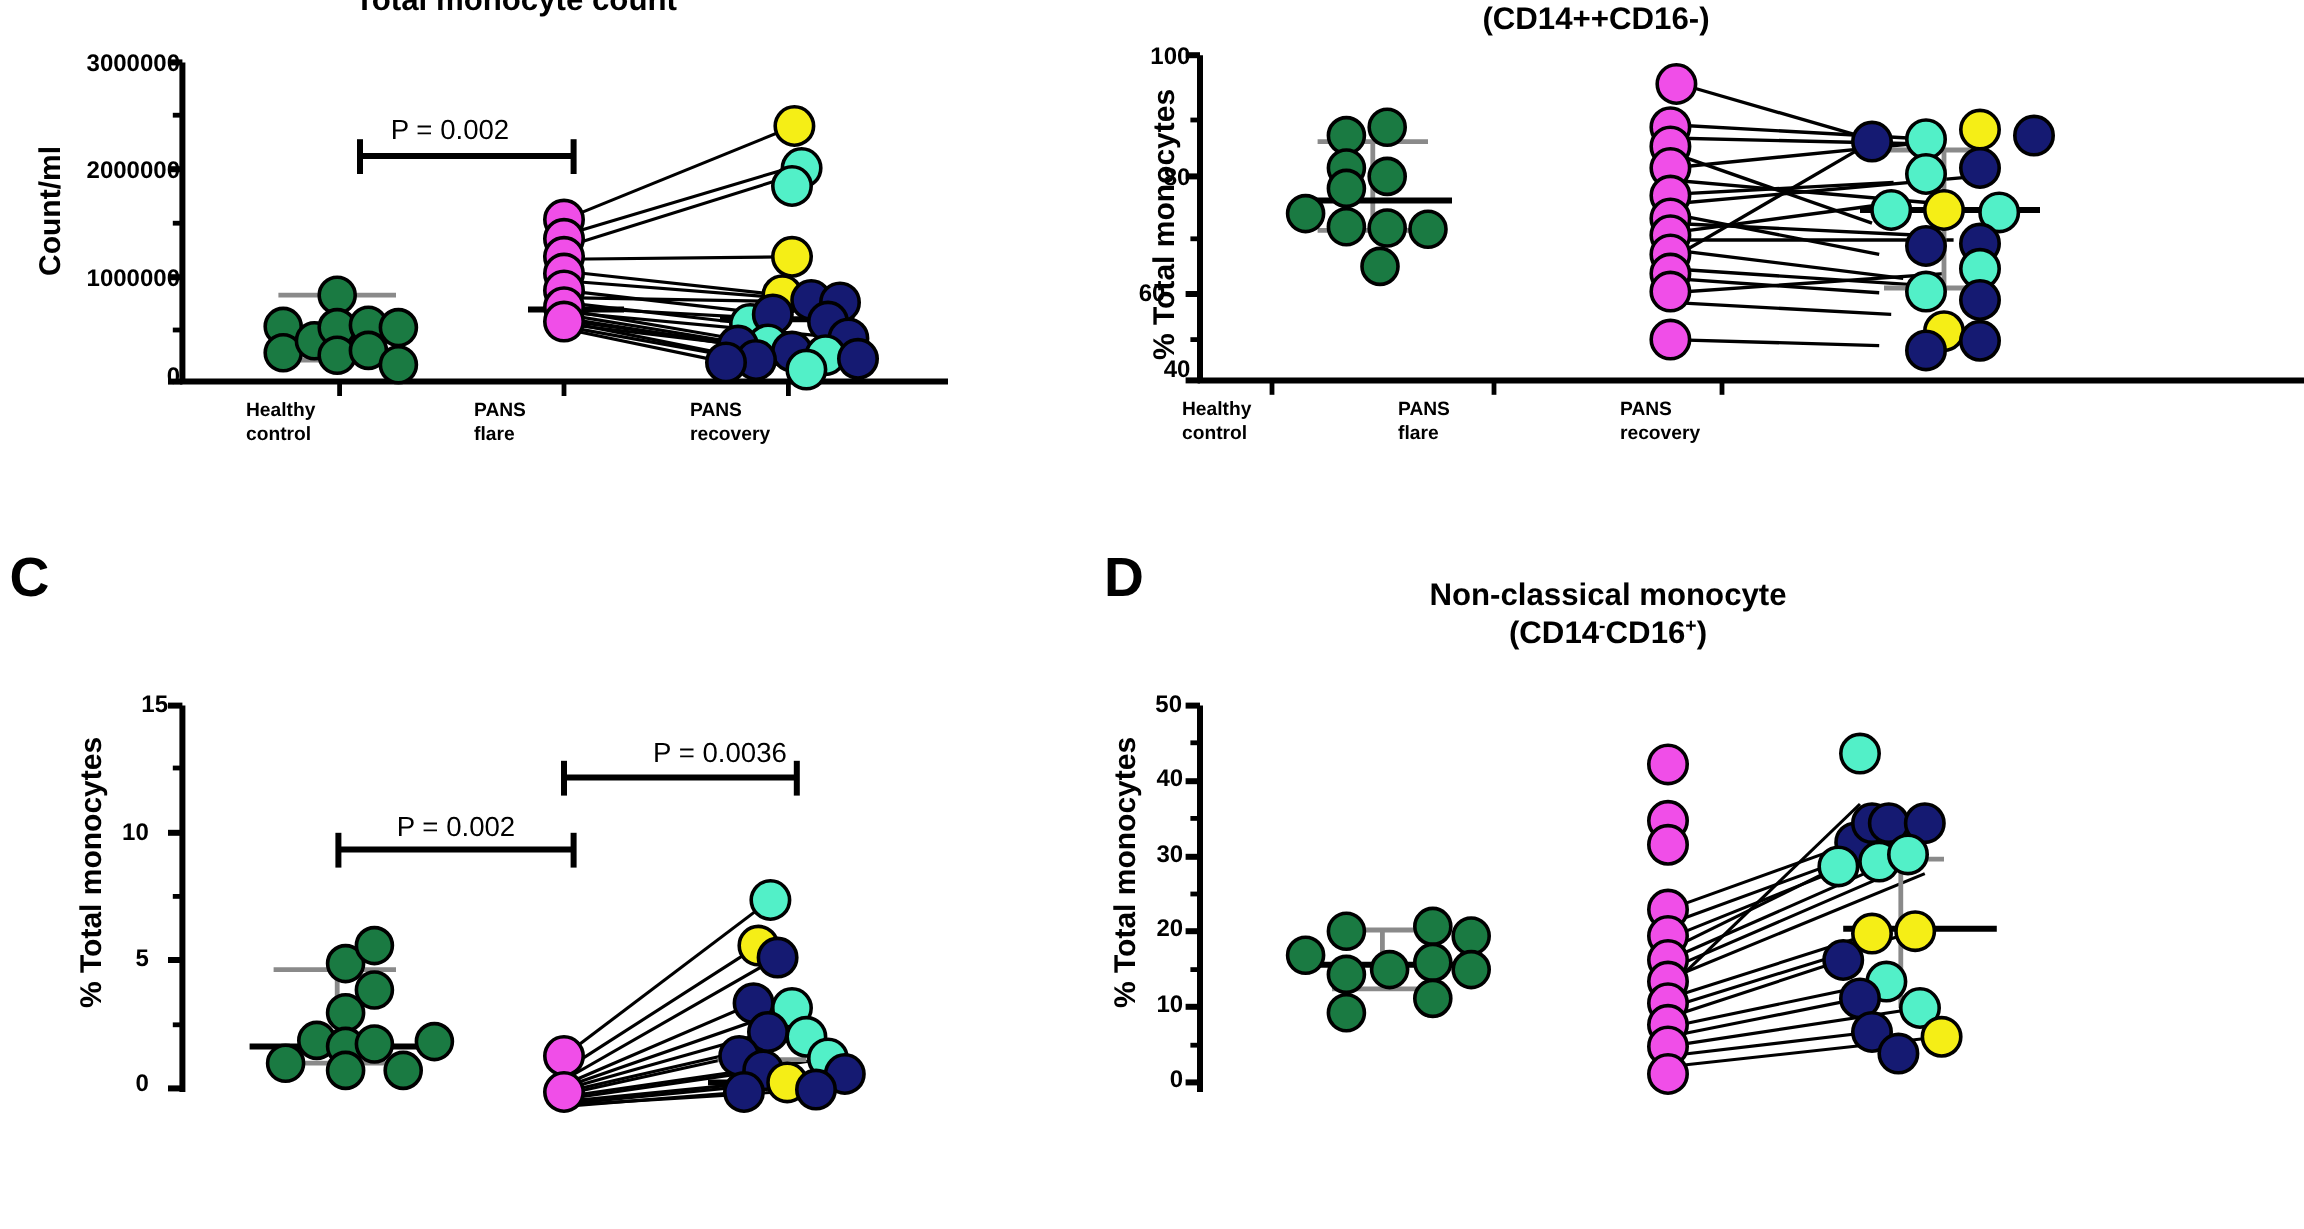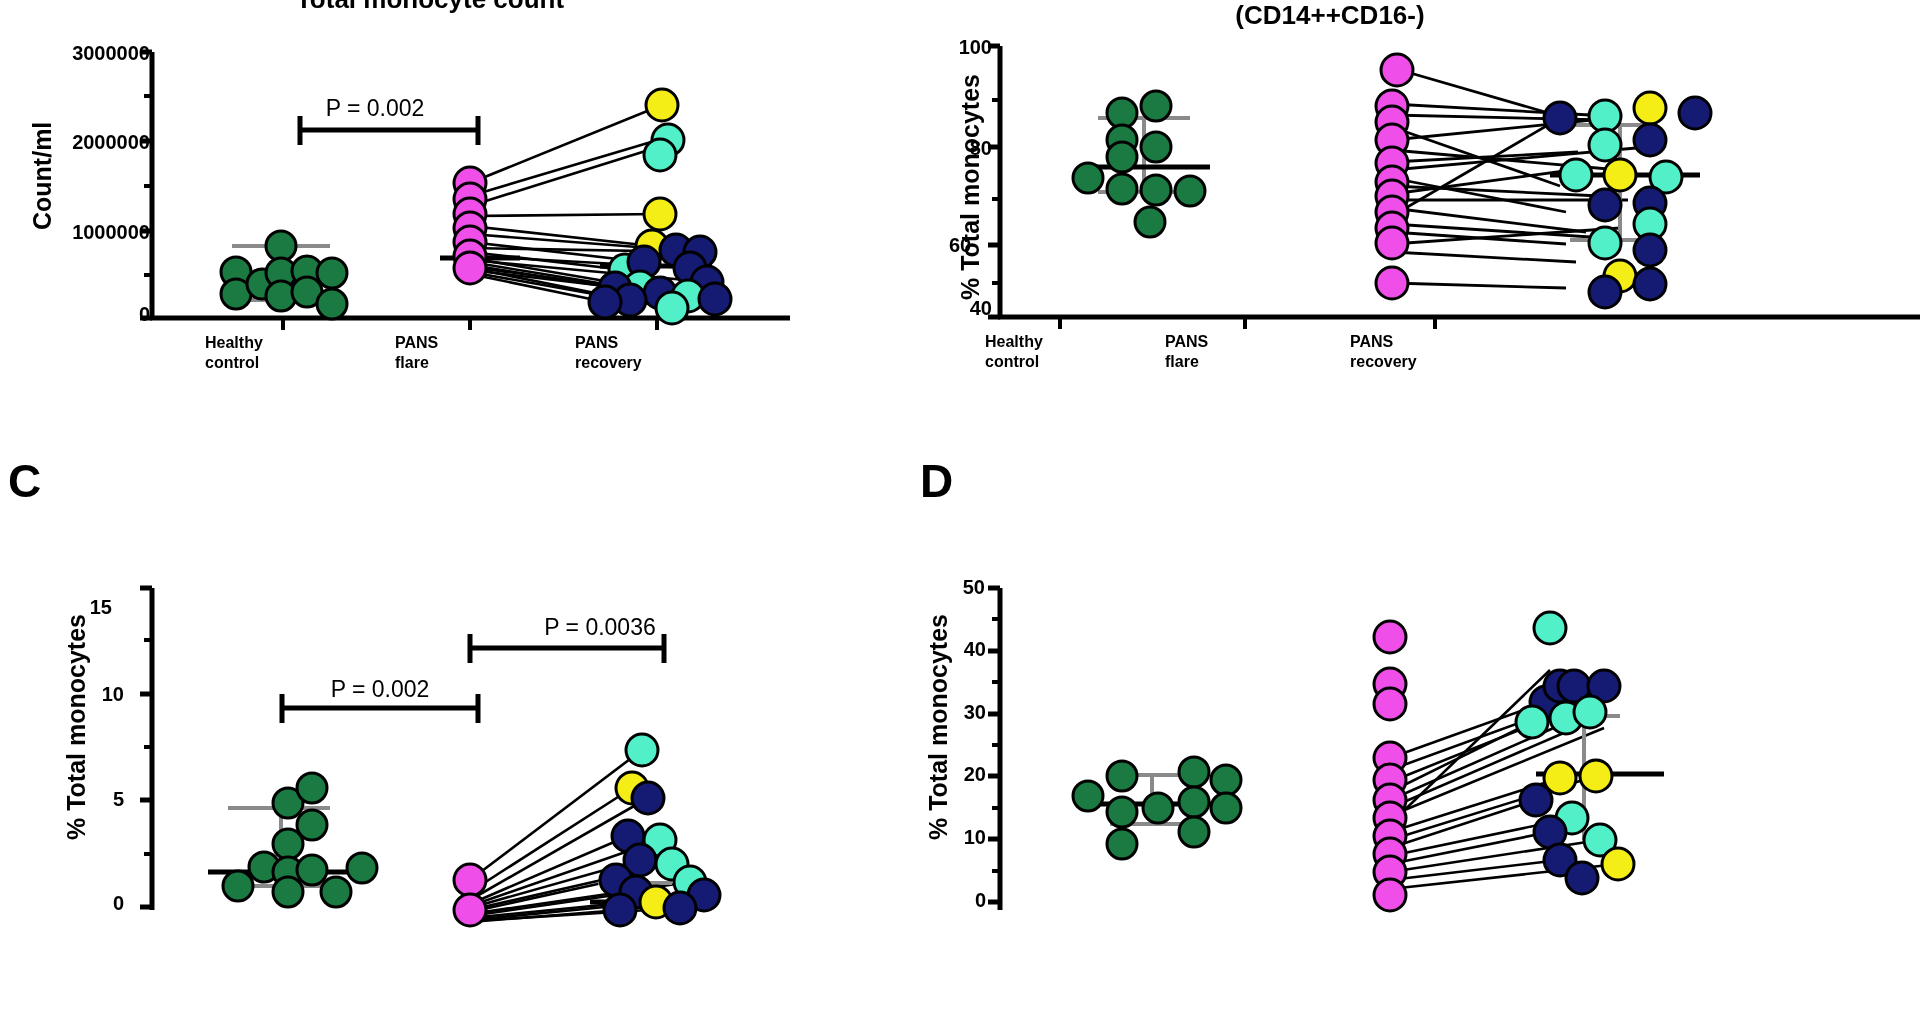--- a/index.html
+++ b/index.html
@@ -409,6 +409,10 @@
   <div class="panel" style="left:860px;top:440px;width:1060px;height:584px;">
     <div class="panel-letter" style="left:60px;top:18px;"><span>D</span></div>
 
+    <div class="panel-title" style="left:170px;top:40px;width:620px;">
+      <span>Non-classical monocyte</span><br>
+      <span>(CD14<sup>-</sup>CD16<sup>+</sup>)</span>
+    </div>
 
     <div class="ylabel" style="left:64px;top:400px;"><span>% Total monocytes</span></div>
 

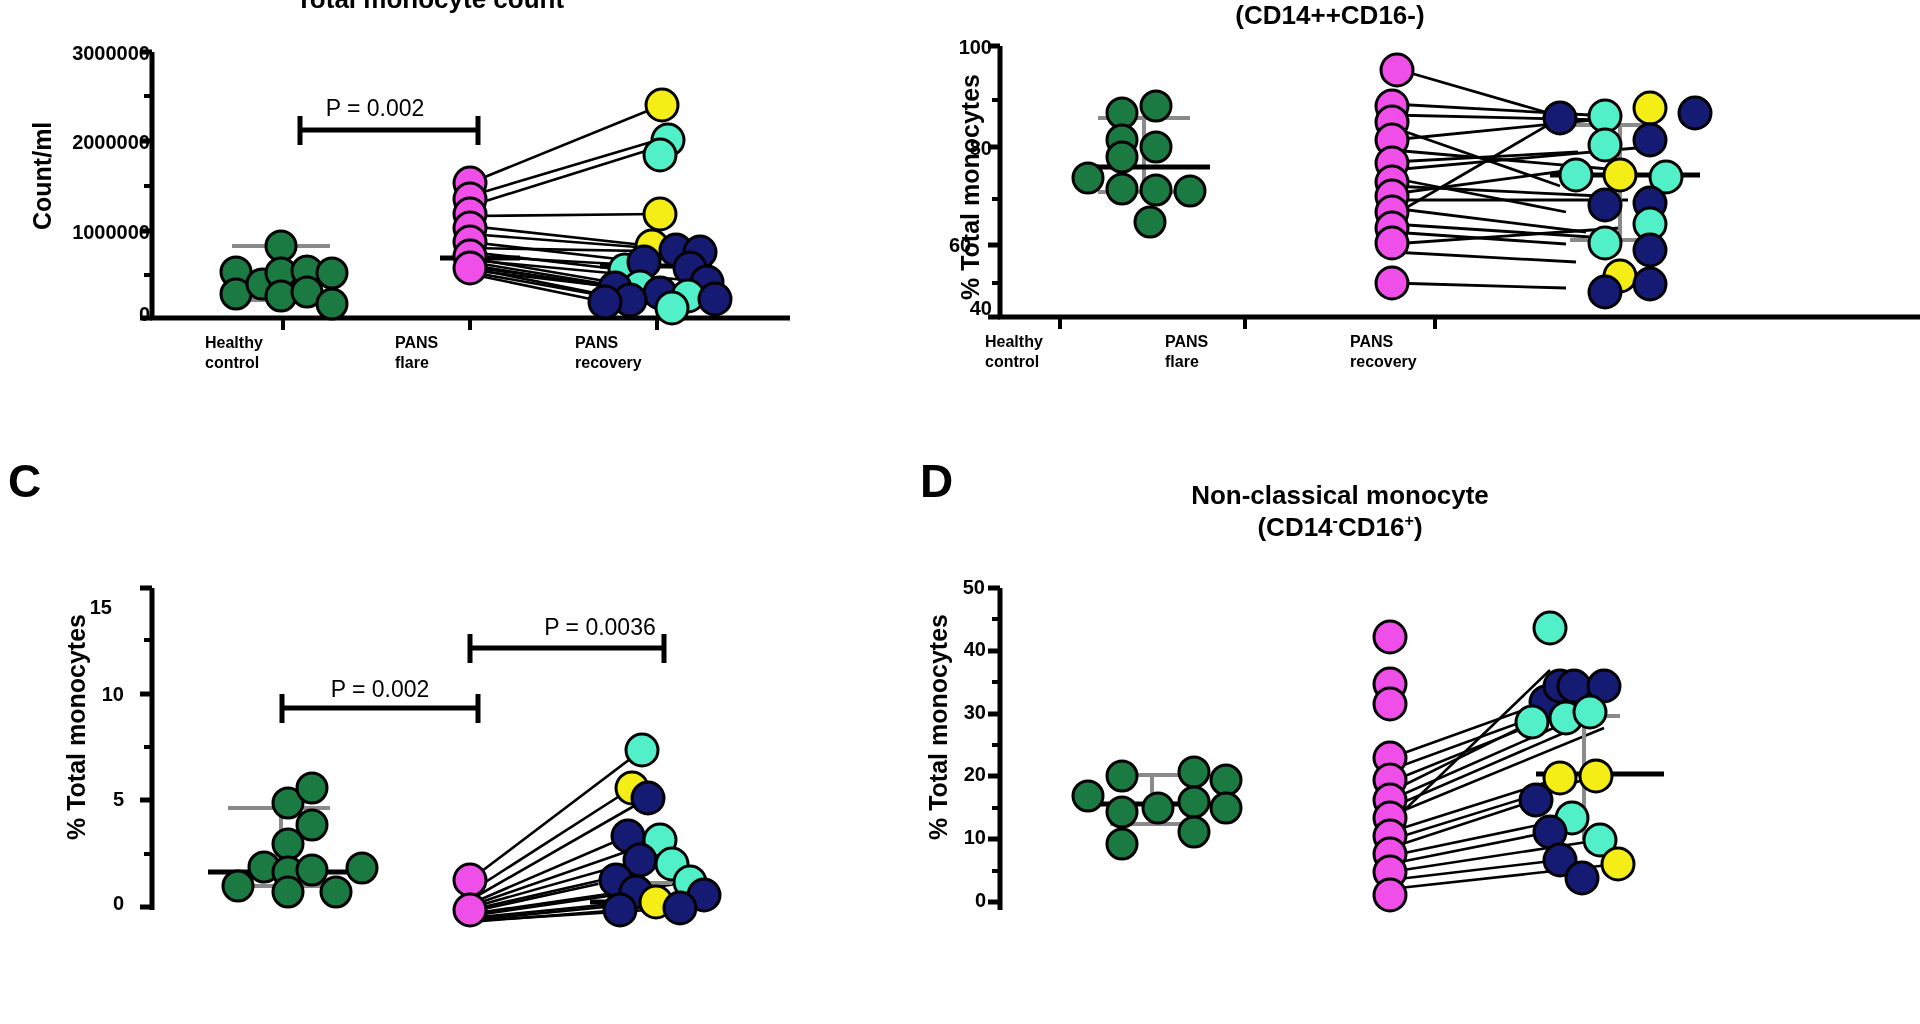--- a/index.html
+++ b/index.html
@@ -309,7 +309,7 @@
 
     <div class="ylabel" style="left:62px;top:400px;"><span>% Total monocytes</span></div>
 
-    <div class="ytick" style="left:48px;top:136px;width:64px;margin-top:20px;"><span>15</span></div>
+    <div class="ytick" style="left:76px;top:136px;width:64px;"><span>15</span></div>
     <div class="ytick" style="left:60px;top:243px;width:64px;"><span>10</span></div>
     <div class="ytick" style="left:60px;top:348px;width:64px;"><span>5</span></div>
     <div class="ytick" style="left:60px;top:452px;width:64px;"><span>0</span></div>

